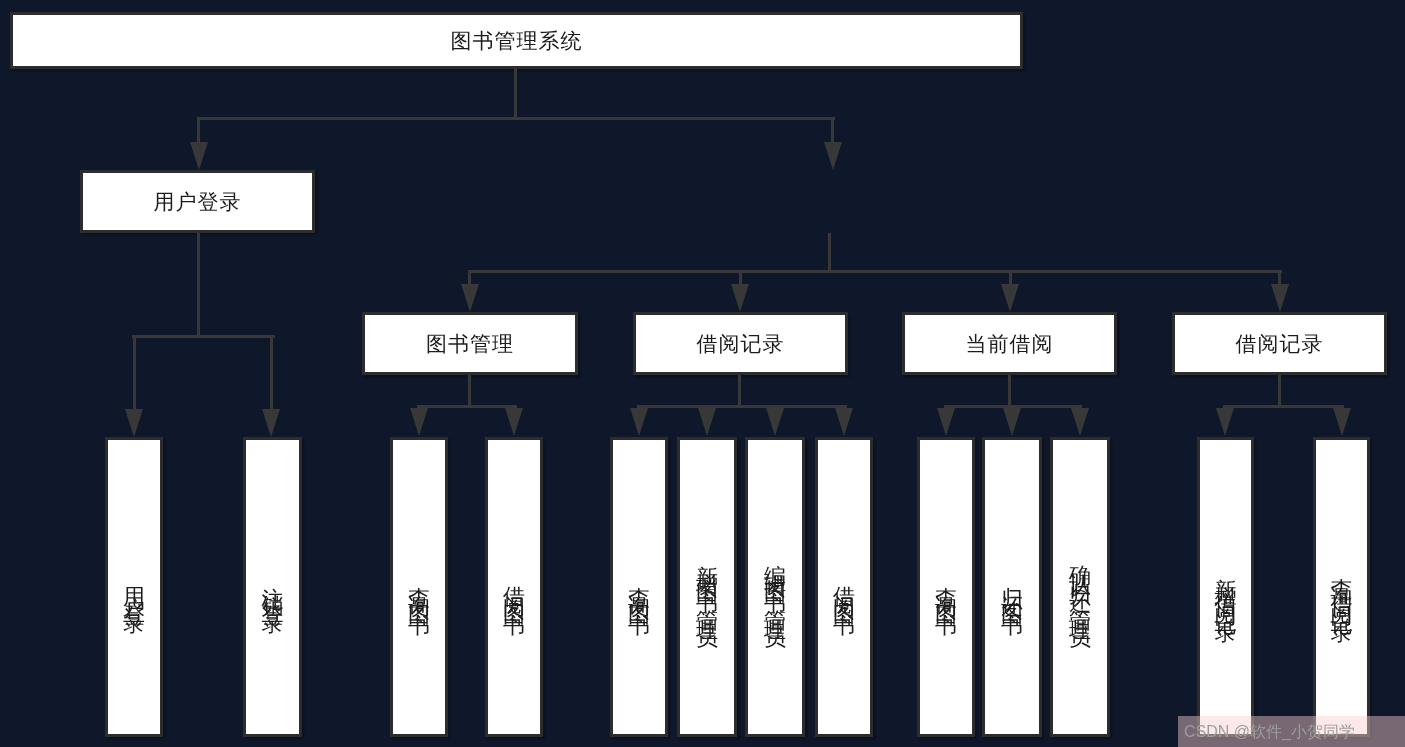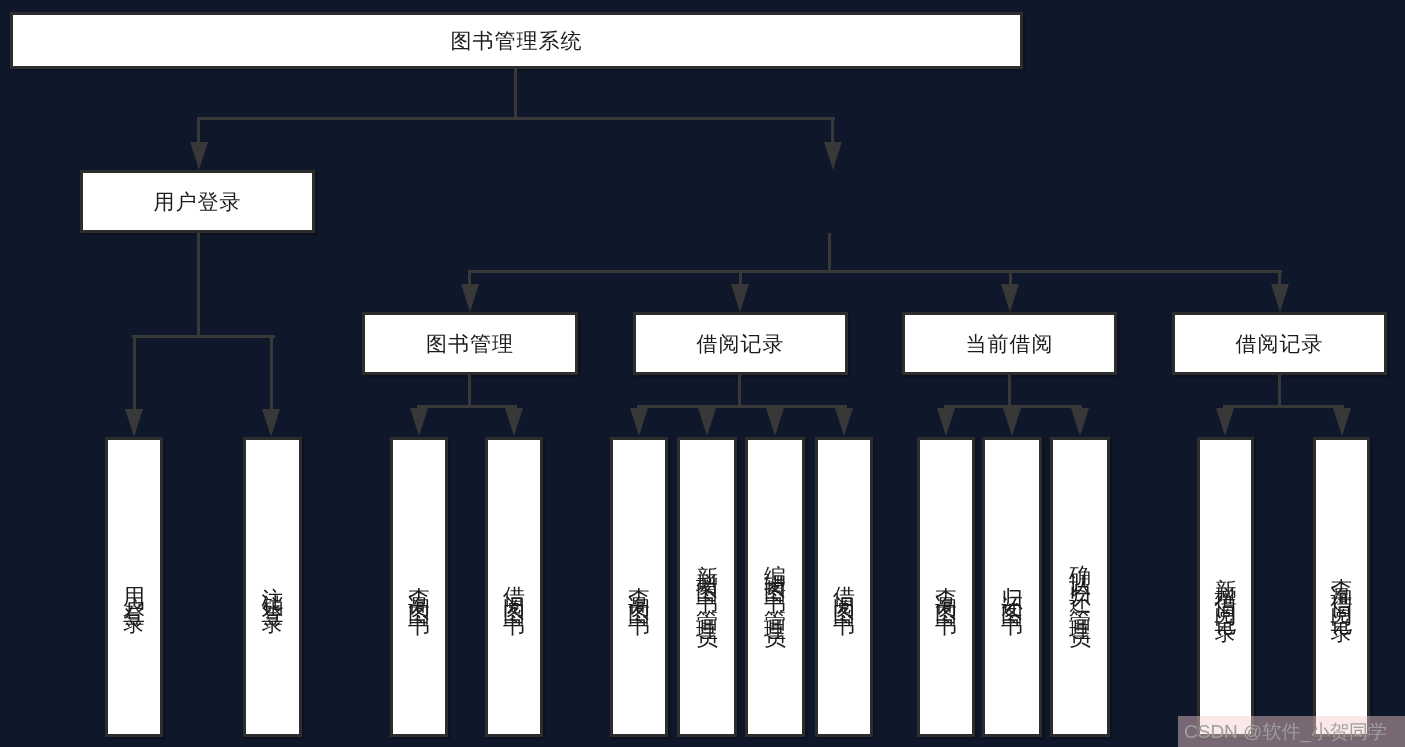--- a/index.html
+++ b/index.html
@@ -33,7 +33,7 @@
   .wm-bg{position:absolute;left:1178px;top:716px;width:227px;height:31px;
     background:rgba(247,205,205,0.45);z-index:3;}
   .wm-text{position:absolute;left:1184px;top:716px;height:31px;line-height:31px;
-    font-size:19px;color:#9e9e9e;z-index:4;white-space:nowrap;}
+    font-size:16px;color:#9e9e9e;z-index:4;white-space:nowrap;}
 </style>
 </head>
 <body>

